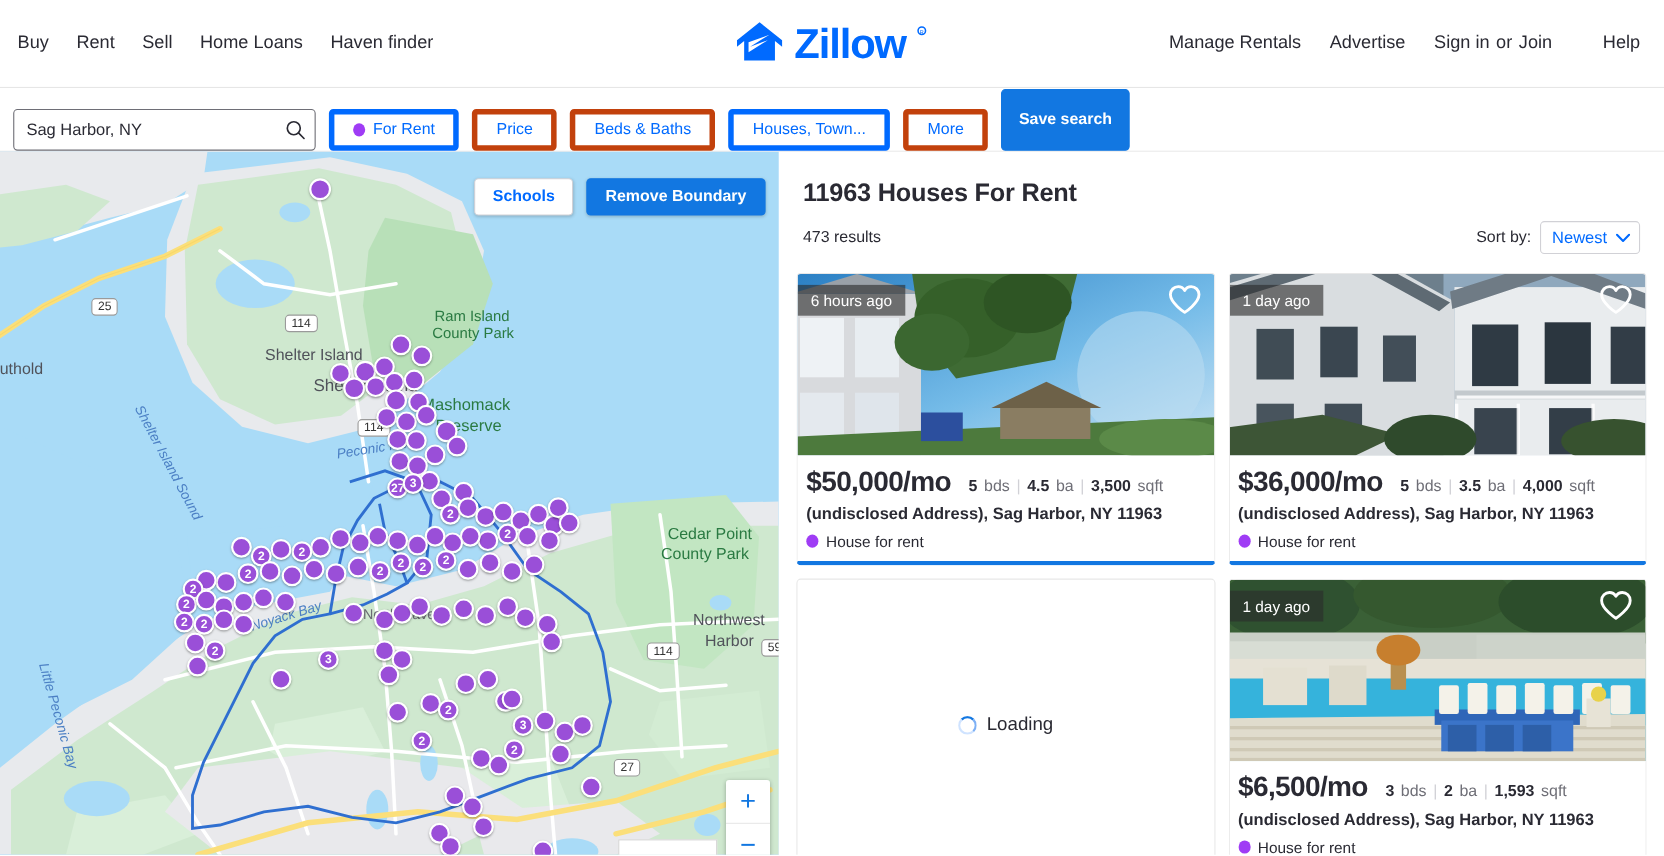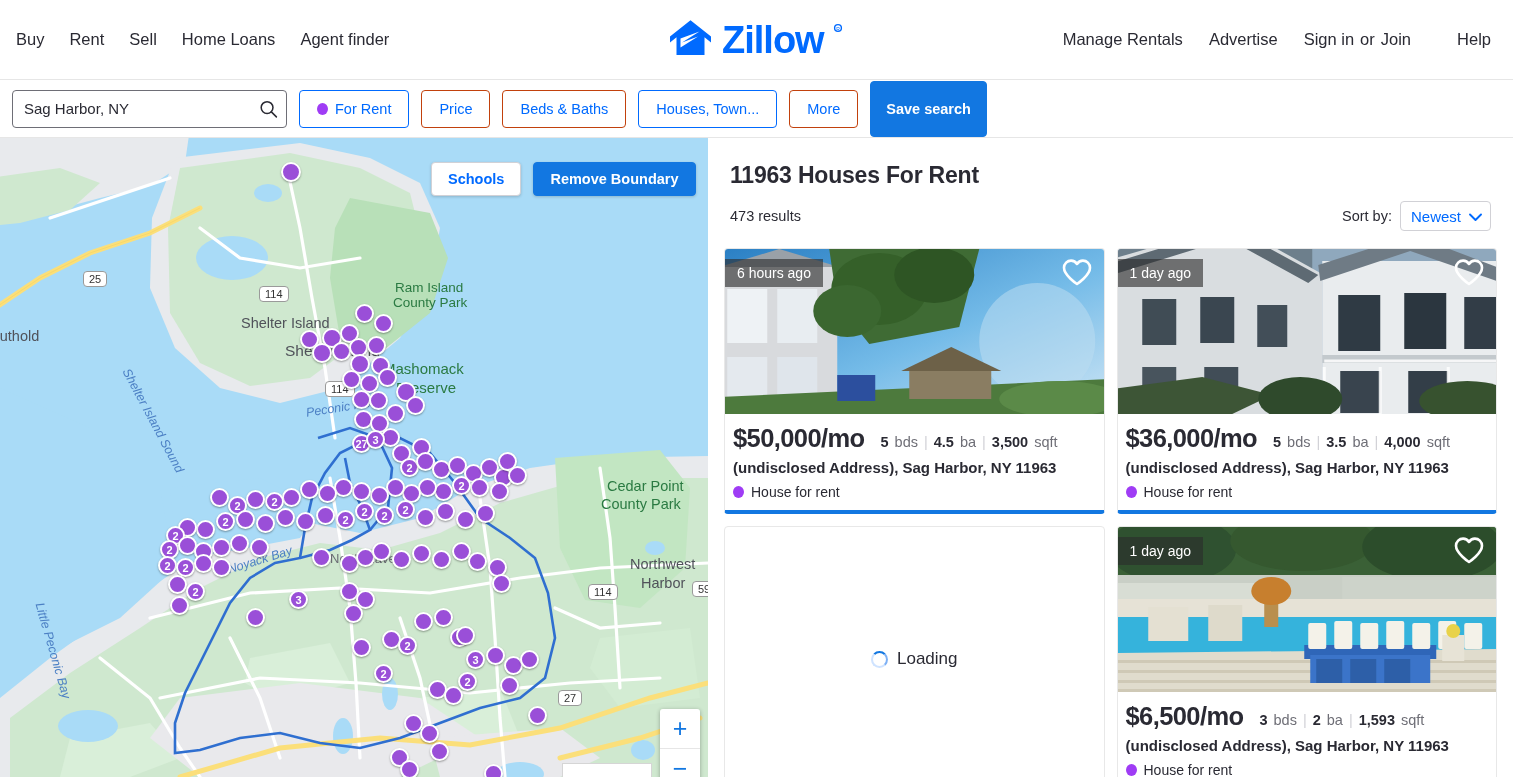--- a/index.html
+++ b/index.html
@@ -229,7 +229,7 @@
     <a href="#">Rent</a>
     <a href="#">Sell</a>
     <a href="#">Home Loans</a>
-    <a href="#">Agent finder</a>
+    <a href="#">Haven finder</a>
   </div>
 
   <div class="logo-wrap">

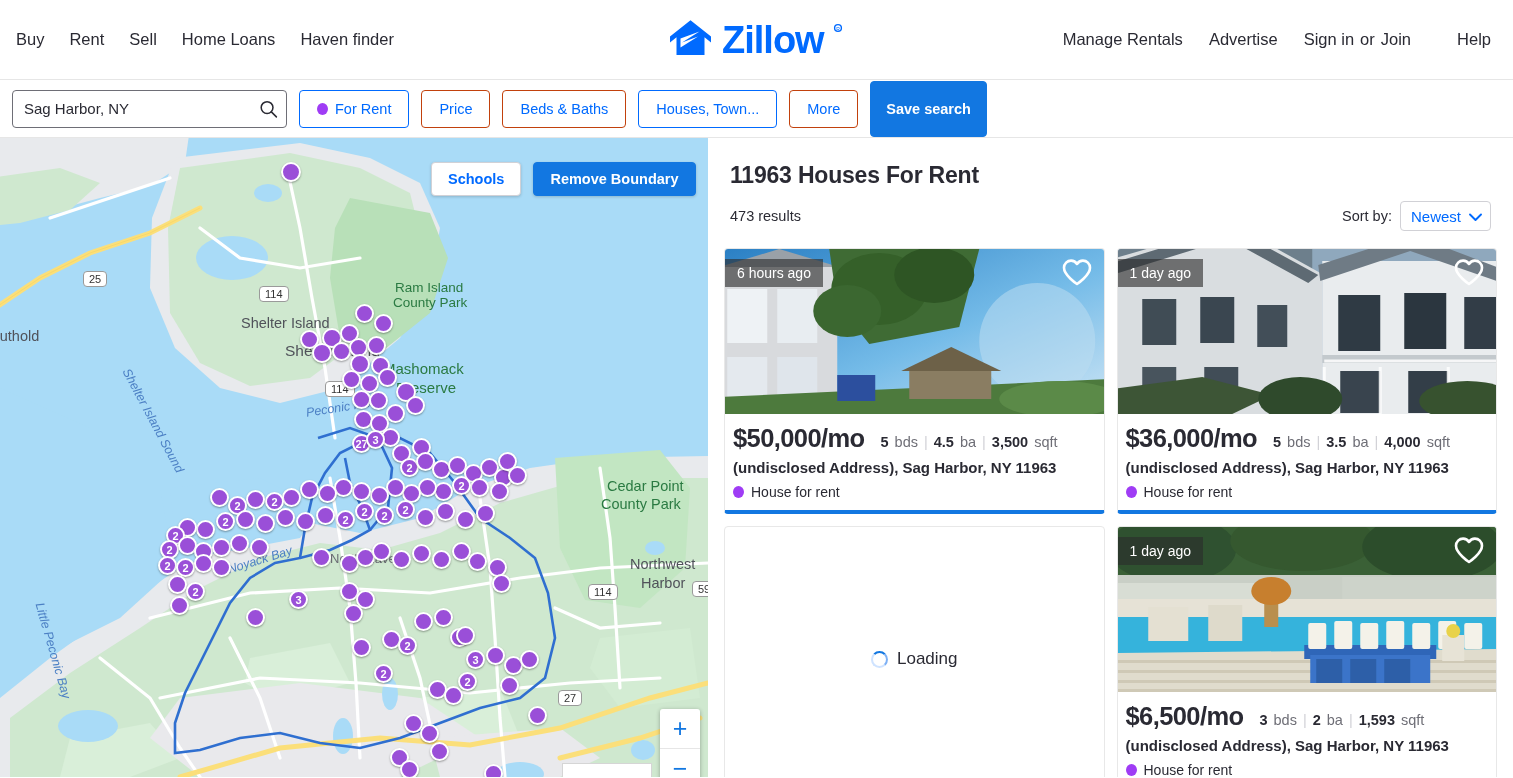--- a/index.html
+++ b/index.html
@@ -40,7 +40,7 @@
   
   .filterbar {
     height: 58px; width: 100%;
-    display: flex; align-items: center;
+    display: flex; align-items: flex-end;
     gap: 12px; padding: 0 12px;
     border-bottom: 1px solid #e6e6e6;
     background: #fff;

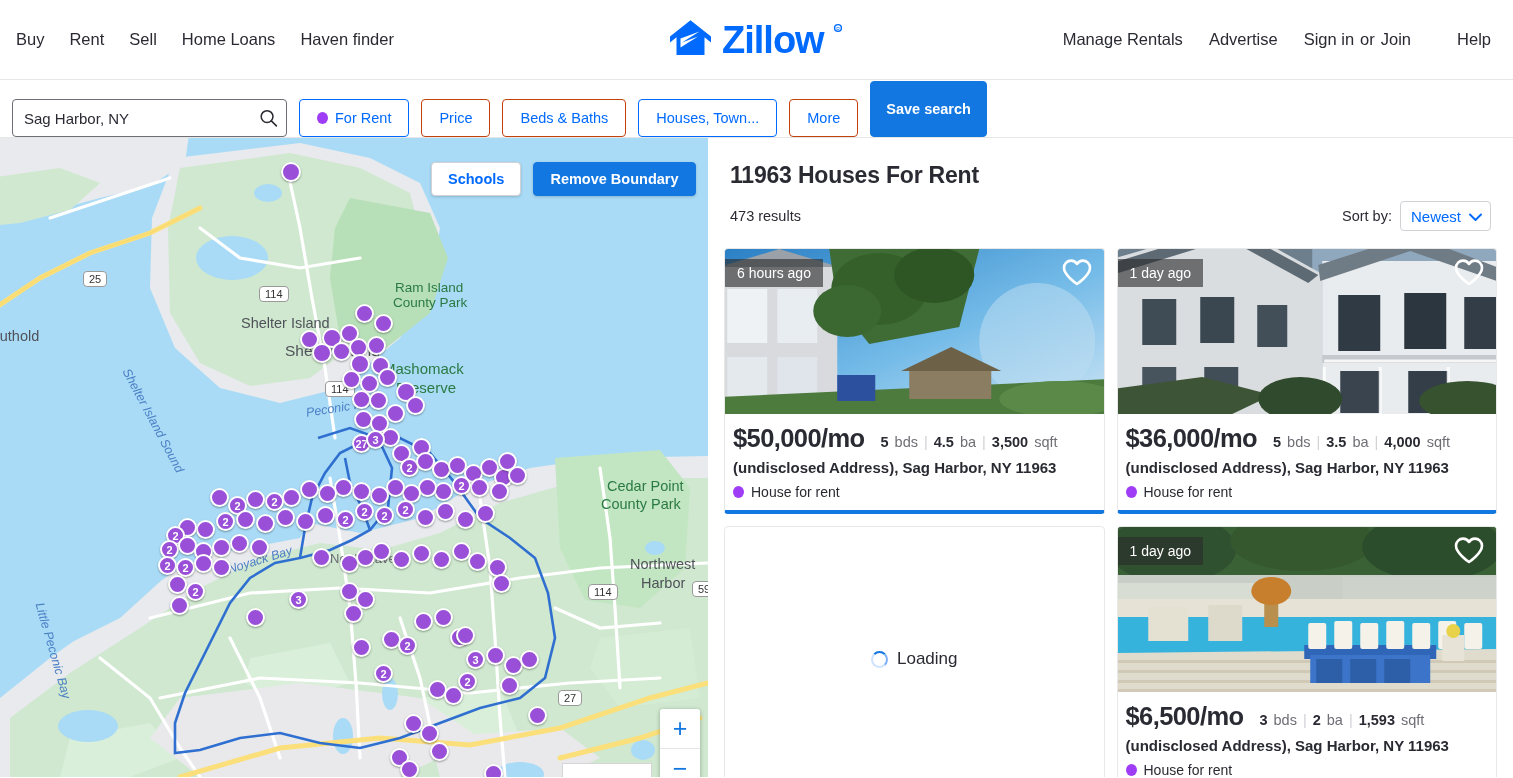--- a/index.html
+++ b/index.html
@@ -68,7 +68,7 @@
   }
   .fbtn {
     height: 38px; padding: 0 17px;
-    border: 1px solid #c2410c; border-radius: 4px;
+    border: 5px solid #c2410c; border-radius: 4px;
     background: #fff; color: #006aff;
     font-size: 14.5px; font-family: "Liberation Sans", sans-serif;
     cursor: pointer; white-space: nowrap;

